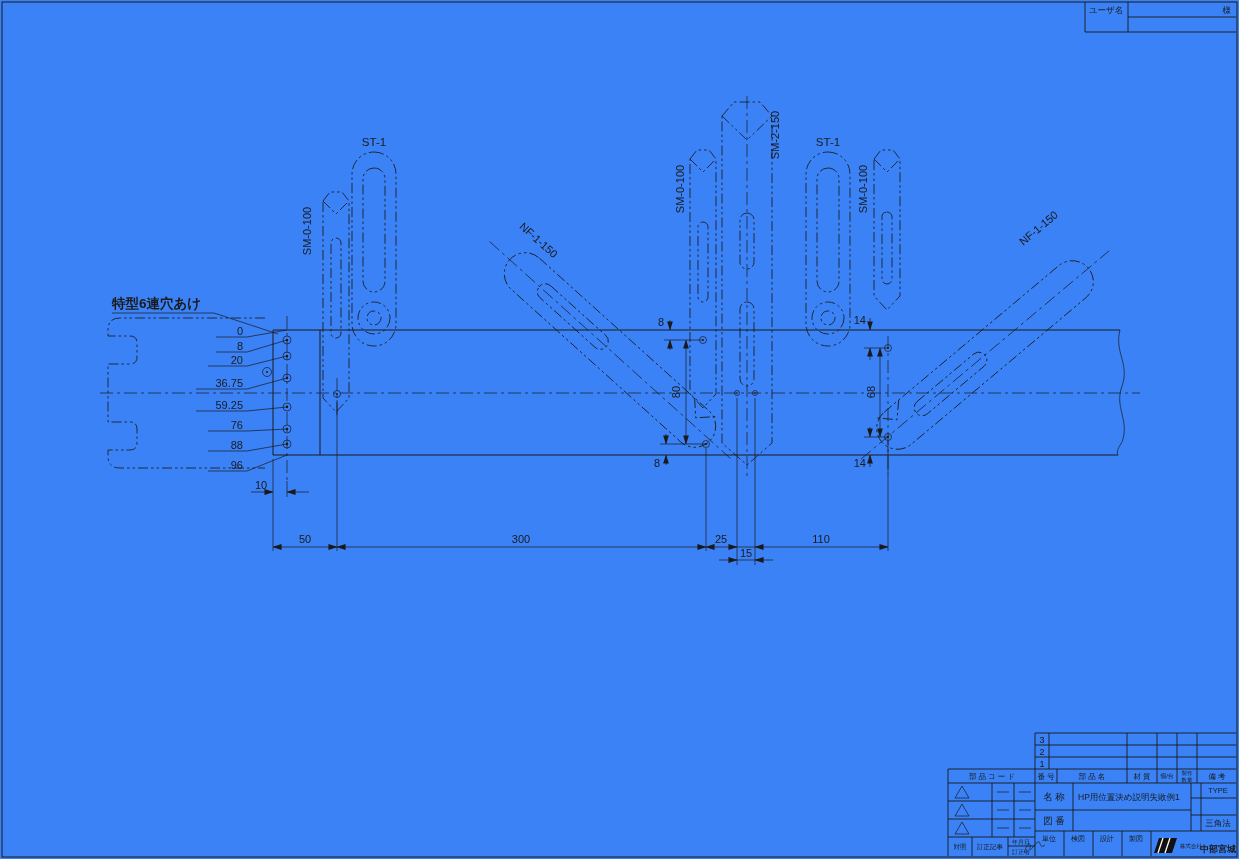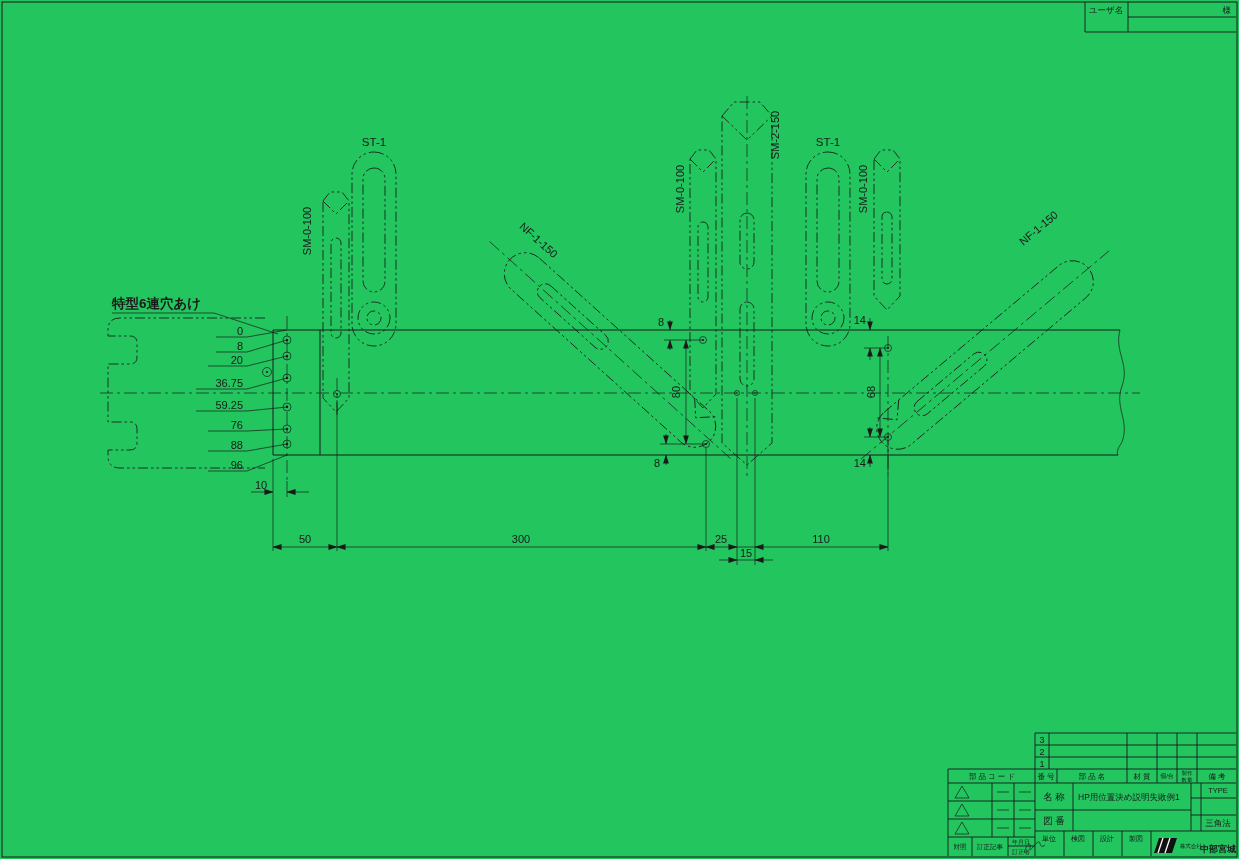--- a/index.html
+++ b/index.html
@@ -3,7 +3,7 @@
 <meta charset="utf-8">
 <style>
   html,body{margin:0;padding:0;background:#d9d9d9;}
-  .page{position:relative;width:1239px;height:859px;background:#22c55e;font-family:"Liberation Sans",sans-serif;overflow:hidden;}
+  .page{position:relative;width:1239px;height:859px;background:#3b82f6;font-family:"Liberation Sans",sans-serif;overflow:hidden;}
   .page svg{position:absolute;left:0;top:0;}
   svg text{fill:#1a1a1a;font-family:"Liberation Sans",sans-serif;}
   .s   {stroke:#1a1a1a;stroke-width:1;fill:none;}

